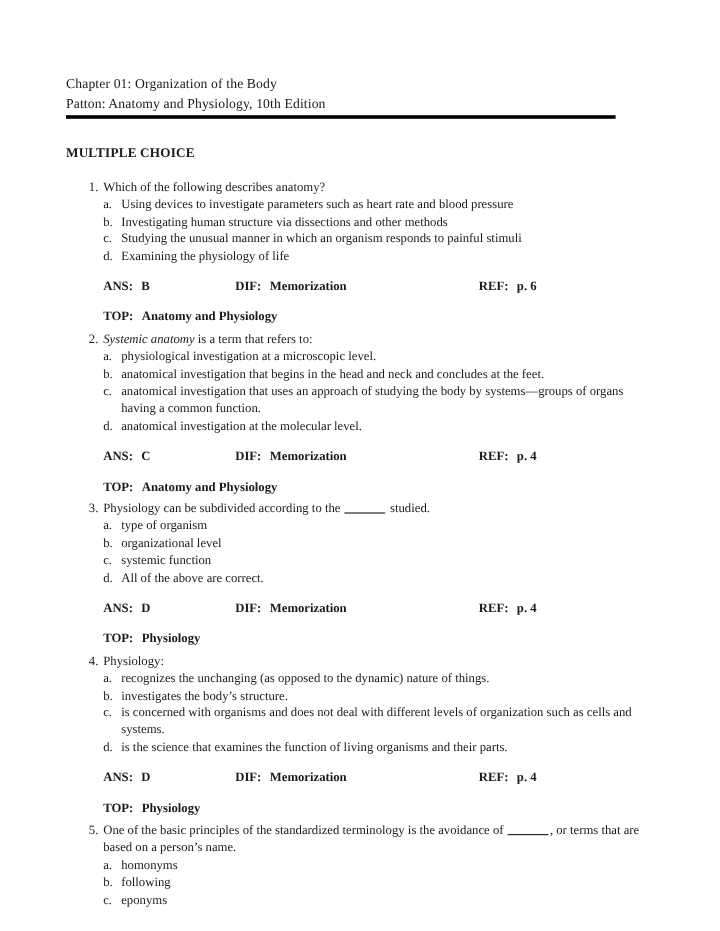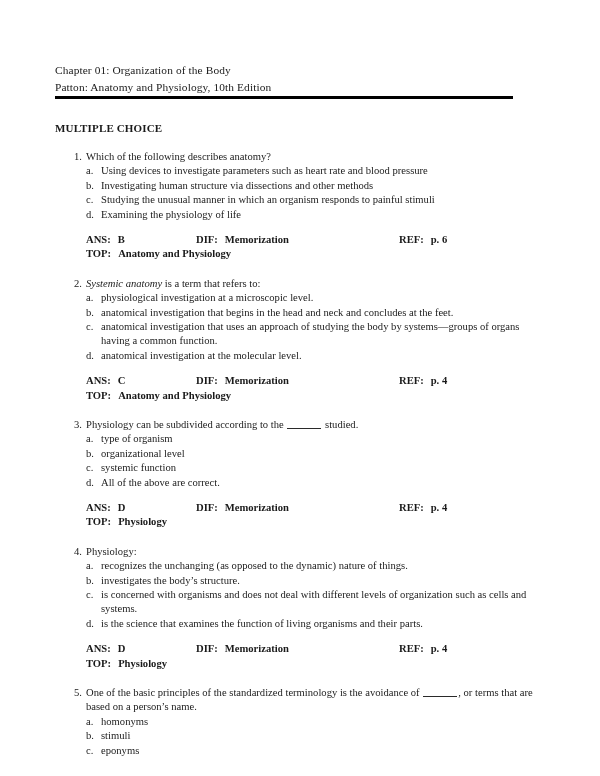--- a/index.html
+++ b/index.html
@@ -116,7 +116,7 @@
   .lbl { display: inline-block; }
   .val { display: inline-block; margin-left: 7px; }
   .top-row .lbl { }
-  .top-row .val { margin-left: 7px; }
+  .top-row .val { margin-left: 7px; margin-top: 11px; }
 </style>
 </head>
 <body>

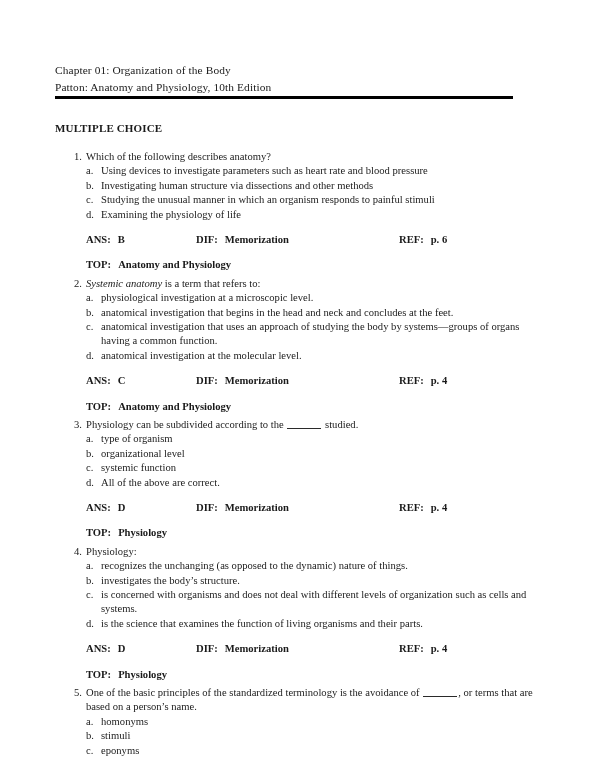--- a/index.html
+++ b/index.html
@@ -204,7 +204,7 @@
         <div class="q-stem"><span class="q-num">5.</span><span>One of the basic principles of the standardized terminology is the avoidance of </span><span class="blank"></span><span>, or terms that are based on a person’s name.</span></div>
         <ul class="options">
           <li class="option"><span class="opt-letter">a.</span><span>homonyms</span></li>
-          <li class="option"><span class="opt-letter">b.</span><span>stimuli</span></li>
+          <li class="option"><span class="opt-letter">b.</span><span>following</span></li>
           <li class="option"><span class="opt-letter">c.</span><span>eponyms</span></li>
         </ul>
       </div>

